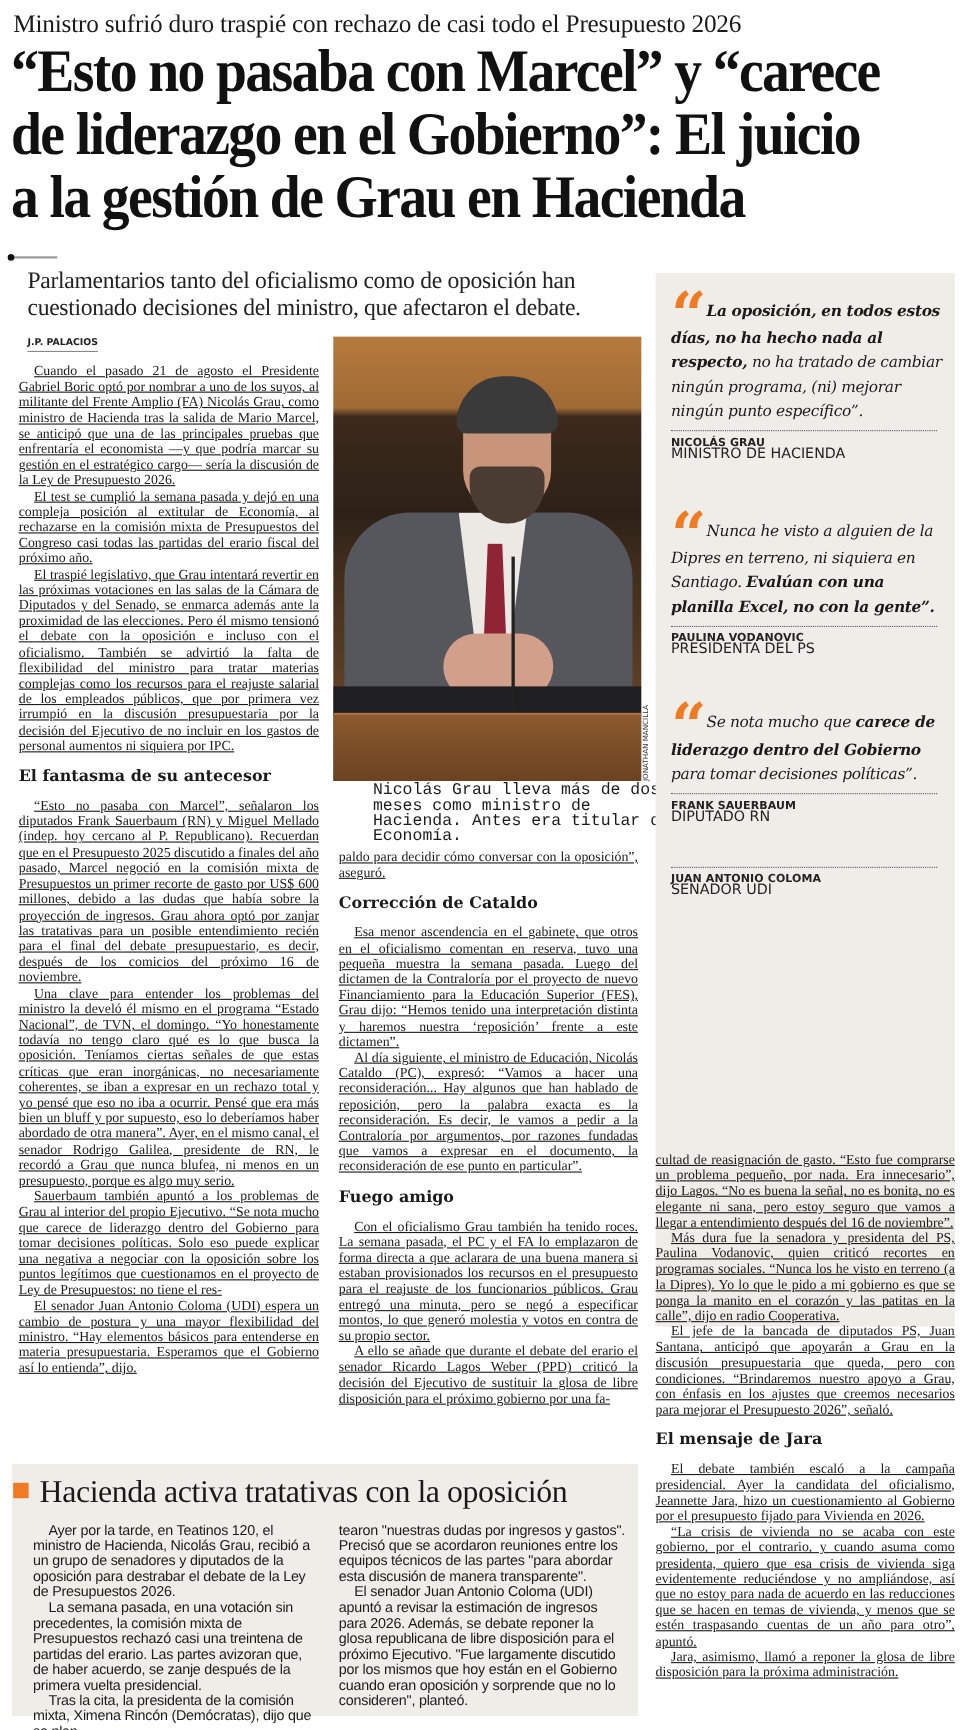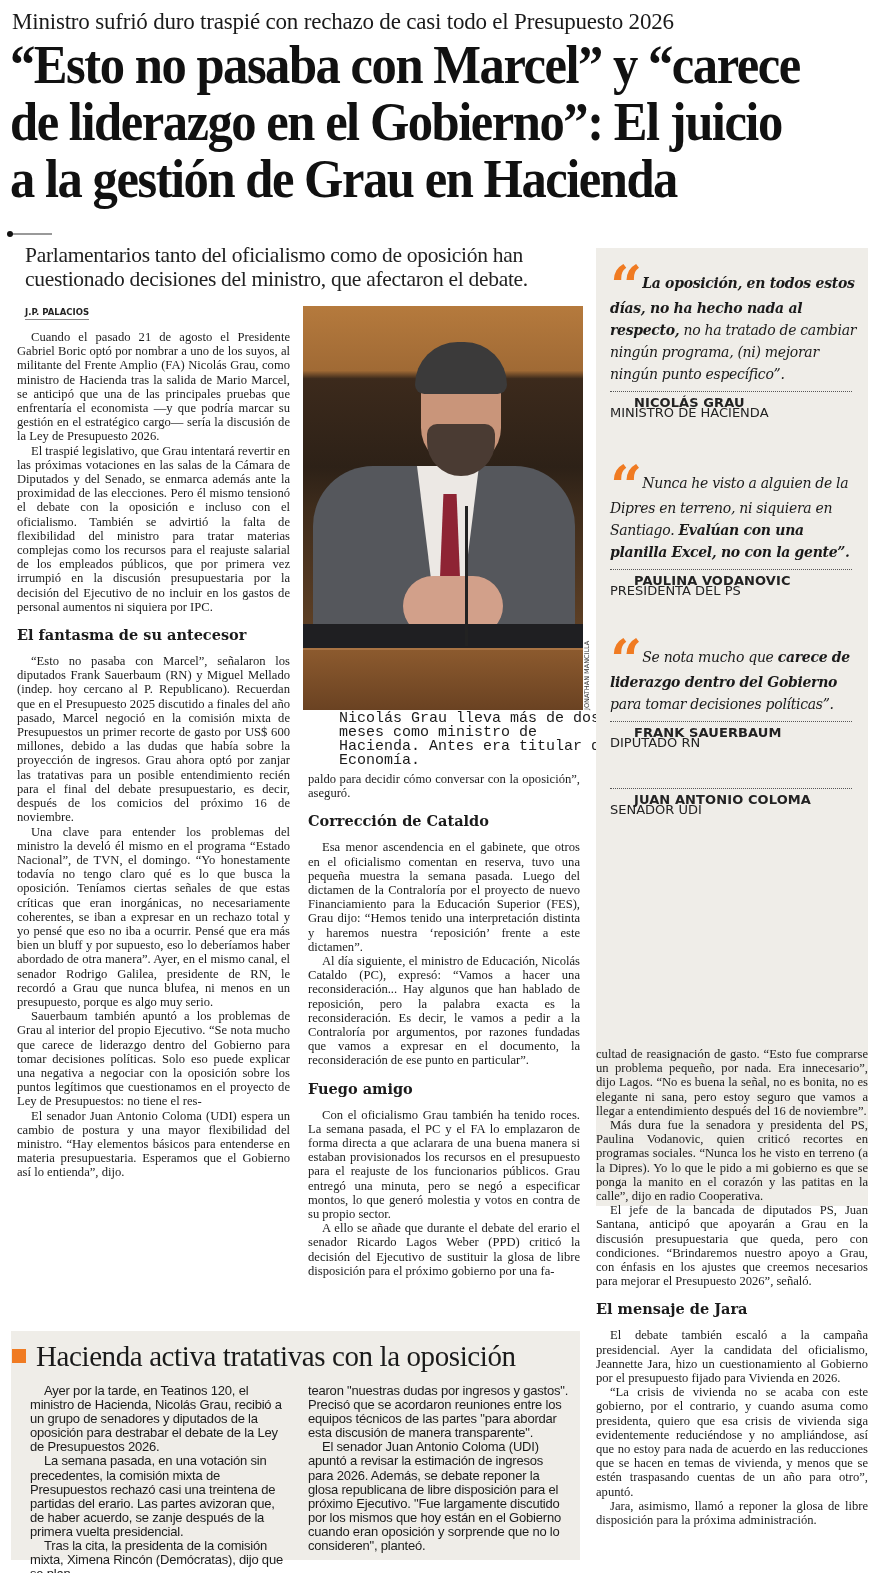--- a/index.html
+++ b/index.html
@@ -30,7 +30,7 @@
   }
 
   .col { position: absolute; font-family: "Liberation Serif", serif; font-size: 12.6px; line-height: 14.2px; color: #1b1b1b; text-align: justify; hyphens: manual; }
-  .col p { text-indent: 14px; }
+  .col p { text-indent: 14px; text-decoration: underline; }
   .col h3 { font-family: "DejaVu Serif", serif; font-size: 14.5px; font-weight: bold; line-height: 18px; margin: 12px 0 10px; text-indent: 0; color: #1b1b1b; }
   .col1 { left: 17px; top: 330px; width: 273px; }
   .col2 { left: 308px; top: 772px; width: 272px; }

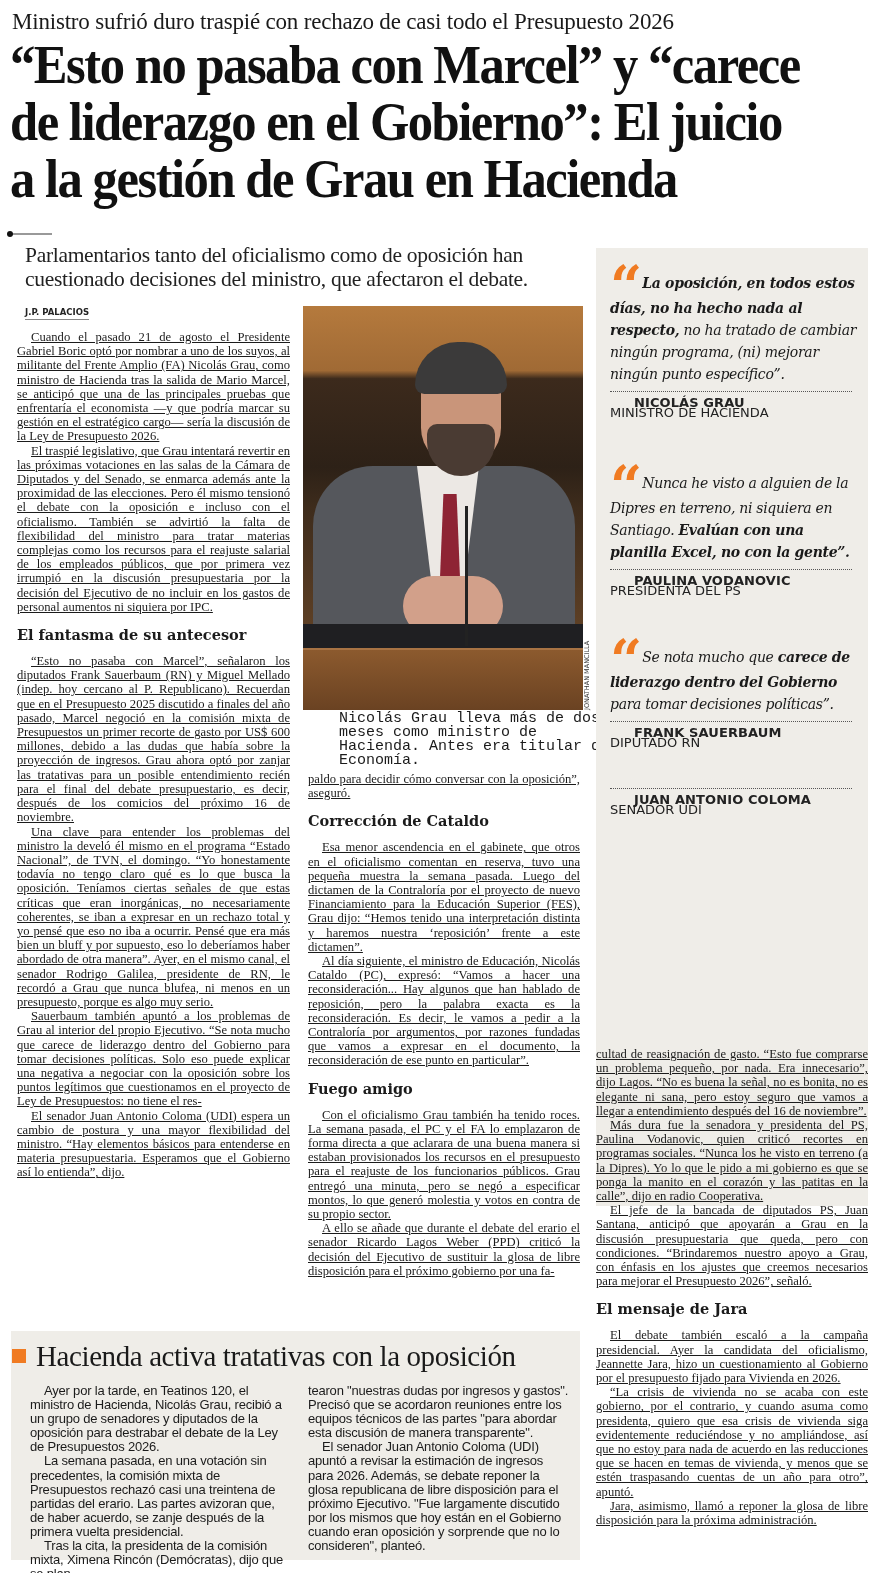--- a/index.html
+++ b/index.html
@@ -72,7 +72,7 @@
     font-size: 56px; line-height: 22px; vertical-align: -18px; letter-spacing: -6px; margin-right: 6px; display: inline-block; height: 22px;
   }
   .quote .qrule { border-top: 1.5px dotted #555; margin: 6px 0 6px; width: 242px; }
-  .quote .qname { font-family: "DejaVu Sans", sans-serif; font-weight: bold; font-size: 13px; line-height: 10px; color: #222; letter-spacing: 0.1px; margin-left: 24px; }
+  .quote .qname { font-family: "DejaVu Sans", sans-serif; font-weight: bold; font-size: 10px; line-height: 10px; color: #222; letter-spacing: 0.1px; }
   .quote .qrole { font-family: "DejaVu Sans", sans-serif; font-size: 13px; line-height: 9px; color: #222; }
 
   .sidebar-box { position: absolute; left: 11px; top: 1331px; width: 569px; height: 229px; background: #efede8; }

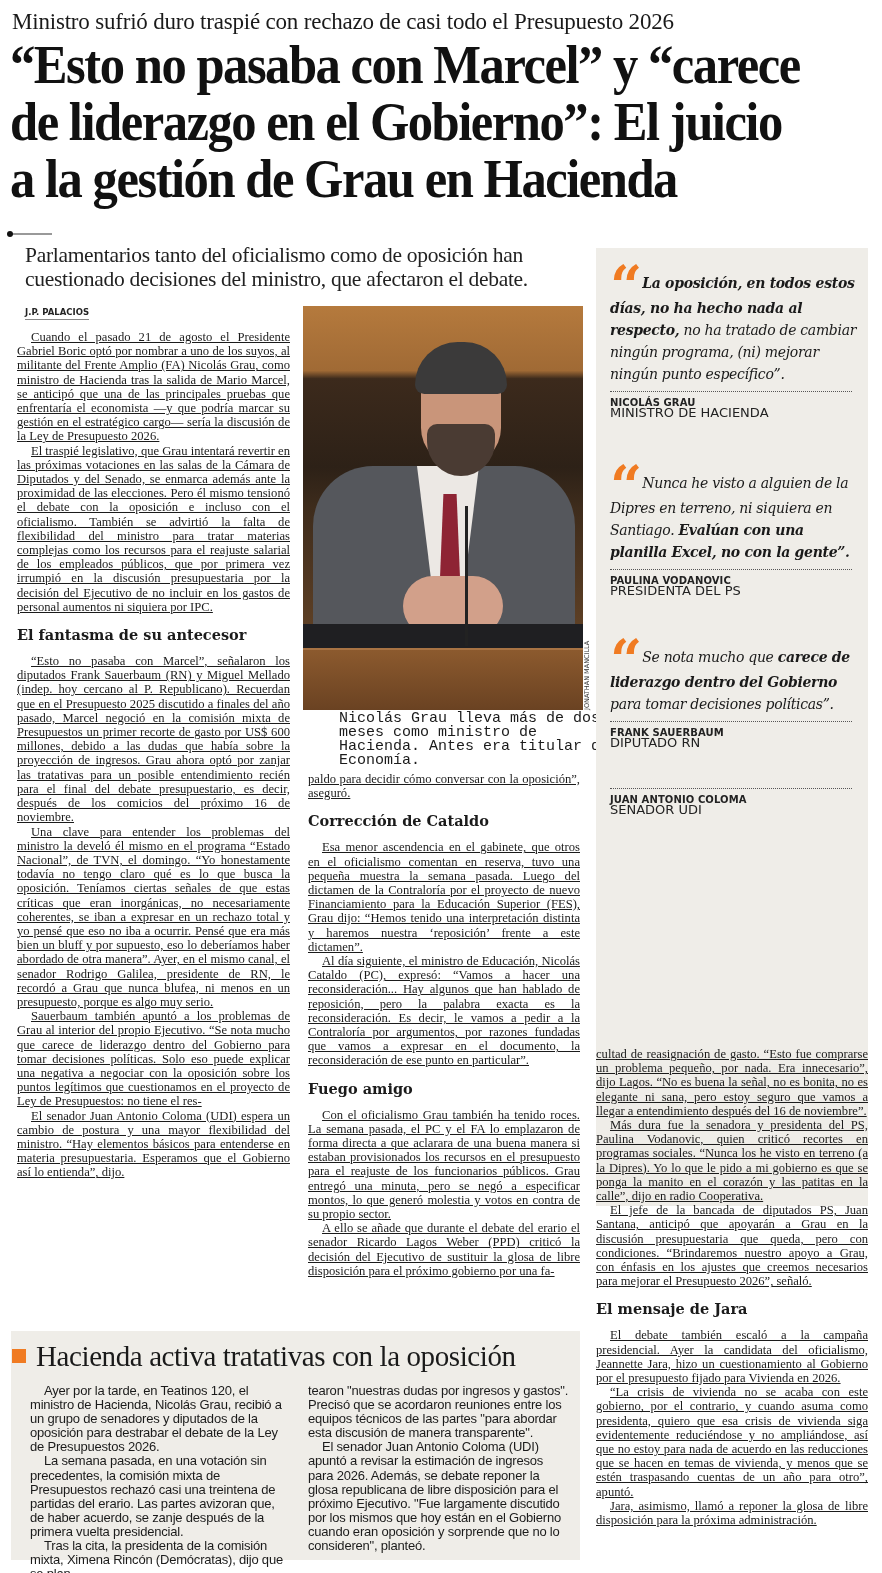--- a/index.html
+++ b/index.html
@@ -99,6 +99,7 @@
 
 <div class="col col1">
   <p>Cuando el pasado 21 de agosto el Presidente Gabriel Boric optó por nombrar a uno de los suyos, al militante del Frente Amplio (FA) Nicolás Grau, como ministro de Hacienda tras la salida de Mario Marcel, se anticipó que una de las principales pruebas que enfrentaría el economista —y que podría marcar su gestión en el estratégico cargo— sería la discusión de la Ley de Presupuesto 2026.</p>
+  <p>El test se cumplió la semana pasada y dejó en una compleja posición al extitular de Economía, al rechazarse en la comisión mixta de Presupuestos del Congreso casi todas las partidas del erario fiscal del próximo año.</p>
   <p>El traspié legislativo, que Grau intentará revertir en las próximas votaciones en las salas de la Cámara de Diputados y del Senado, se enmarca además ante la proximidad de las elecciones. Pero él mismo tensionó el debate con la oposición e incluso con el oficialismo. También se advirtió la falta de flexibilidad del ministro para tratar materias complejas como los recursos para el reajuste salarial de los empleados públicos, que por primera vez irrumpió en la discusión presupuestaria por la decisión del Ejecutivo de no incluir en los gastos de personal aumentos ni siquiera por IPC.</p>
   <h3>El fantasma de su antecesor</h3>
   <p>“Esto no pasaba con Marcel”, señalaron los diputados Frank Sauerbaum (RN) y Miguel Mellado (indep. hoy cercano al P. Republicano). Recuerdan que en el Presupuesto 2025 discutido a finales del año pasado, Marcel negoció en la comisión mixta de Presupuestos un primer recorte de gasto por US$ 600 millones, debido a las dudas que había sobre la proyección de ingresos. Grau ahora optó por zanjar las tratativas para un posible entendimiento recién para el final del debate presupuestario, es decir, después de los comicios del próximo 16 de noviembre.</p>

